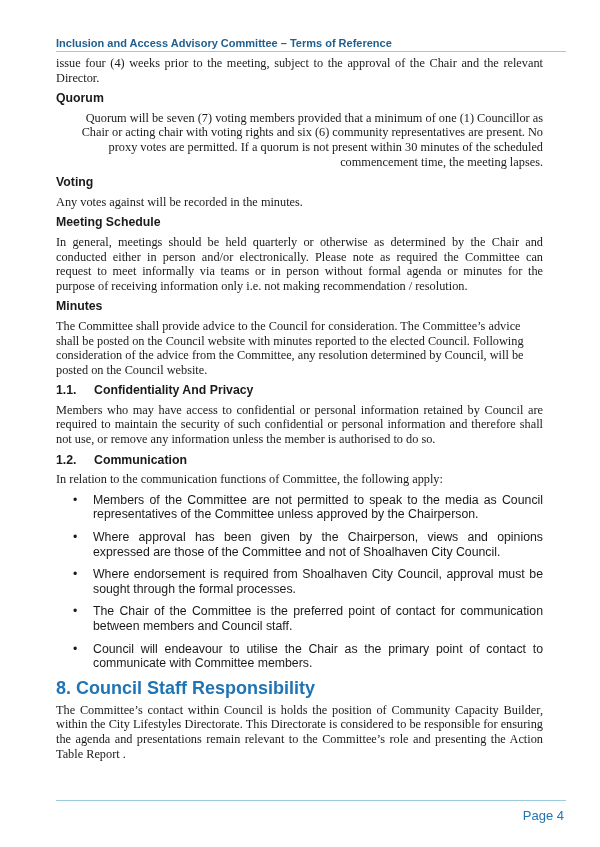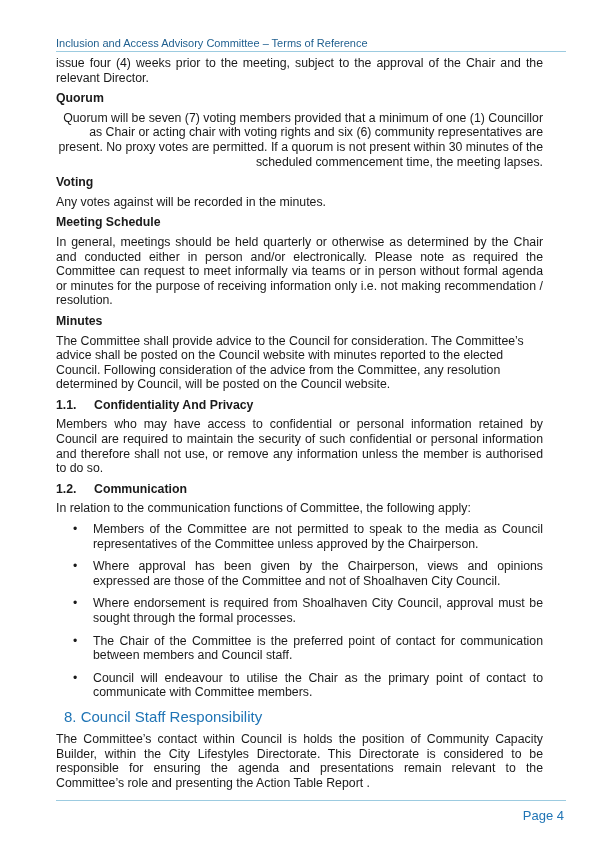--- a/index.html
+++ b/index.html
@@ -4,7 +4,7 @@
 <style>
   html,body{margin:0;padding:0;background:#fff;}
   body{width:600px;height:847px;position:relative;font-family:"Liberation Sans",sans-serif;color:#1a1a1a;font-size:12.3px;line-height:14.6px;overflow:hidden;}
-  .hdr{position:absolute;left:56px;top:36px;width:510px;font-weight:normal;font-size:11px;color:#1f5f8f;}
+  .hdr{position:absolute;left:56px;top:36px;width:510px;font-weight:bold;font-size:11px;color:#1f5f8f;}
   .hdr-line{position:absolute;left:56px;top:51px;width:510px;height:1px;background:#9ccbe0;}
   .content{position:absolute;left:56px;top:56px;width:487px;}
   p{margin:0 0 6px 0;text-align:justify;}

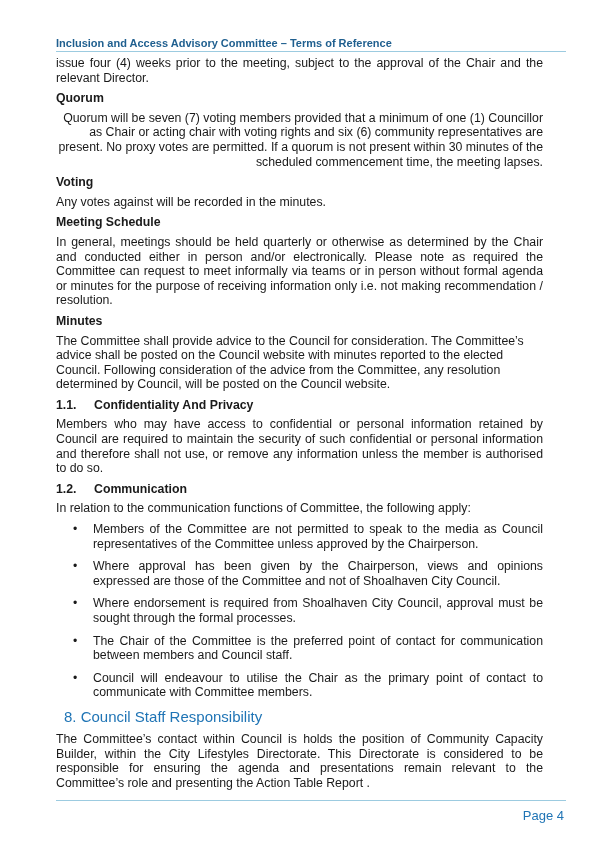--- a/index.html
+++ b/index.html
@@ -7,7 +7,7 @@
   .hdr{position:absolute;left:56px;top:36px;width:510px;font-weight:bold;font-size:11px;color:#1f5f8f;}
   .hdr-line{position:absolute;left:56px;top:51px;width:510px;height:1px;background:#9ccbe0;}
   .content{position:absolute;left:56px;top:56px;width:487px;}
-  p{margin:0 0 6px 0;text-align:justify;}
+  p{margin:0 0 6px 0;text-align:justify;font-family:Liberation Serif, serif;}
   .h4{font-weight:bold;margin:0 0 5px 0;}
   .h3{font-weight:bold;margin:0 0 5px 0;}
   .h3 span.num{display:inline-block;width:38px;}

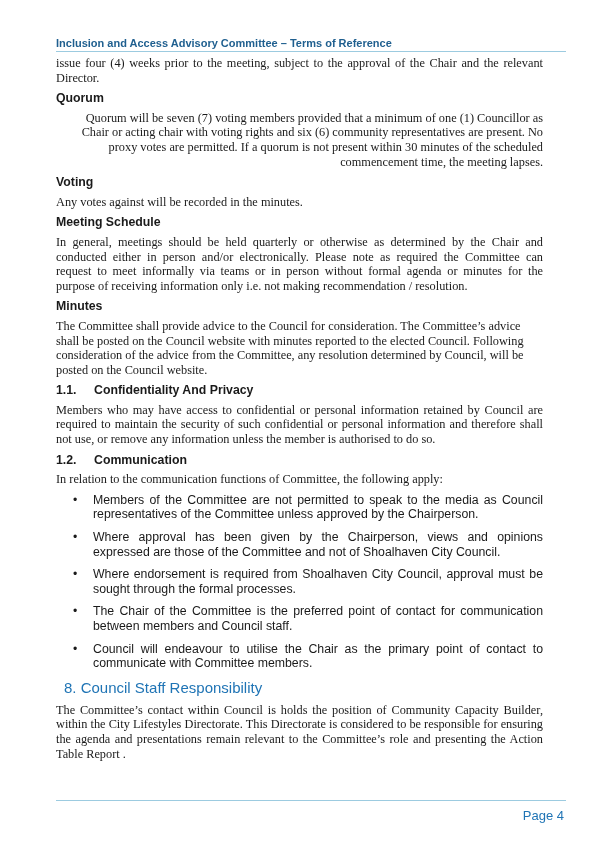--- a/index.html
+++ b/index.html
@@ -14,7 +14,7 @@
   ul{margin:0 0 6px 0;padding:0;list-style:none;}
   li{position:relative;padding-left:37px;margin:0 0 8px 0;text-align:justify;}
   li .bullet{position:absolute;left:17px;top:0;}
-  .h2{font-weight:normal;font-size:15px;color:#1f74b5;margin:4px 0 6px 8px;line-height:18px;}
+  .h2{font-weight:bold;font-size:18px;color:#1f74b5;margin:4px 0 6px 0;line-height:18px;}
   .foot-line{position:absolute;left:56px;top:800px;width:510px;height:1px;background:#9ccbe0;}
   .page{position:absolute;right:36px;top:809px;font-size:13px;color:#1f74b5;}
 </style>

